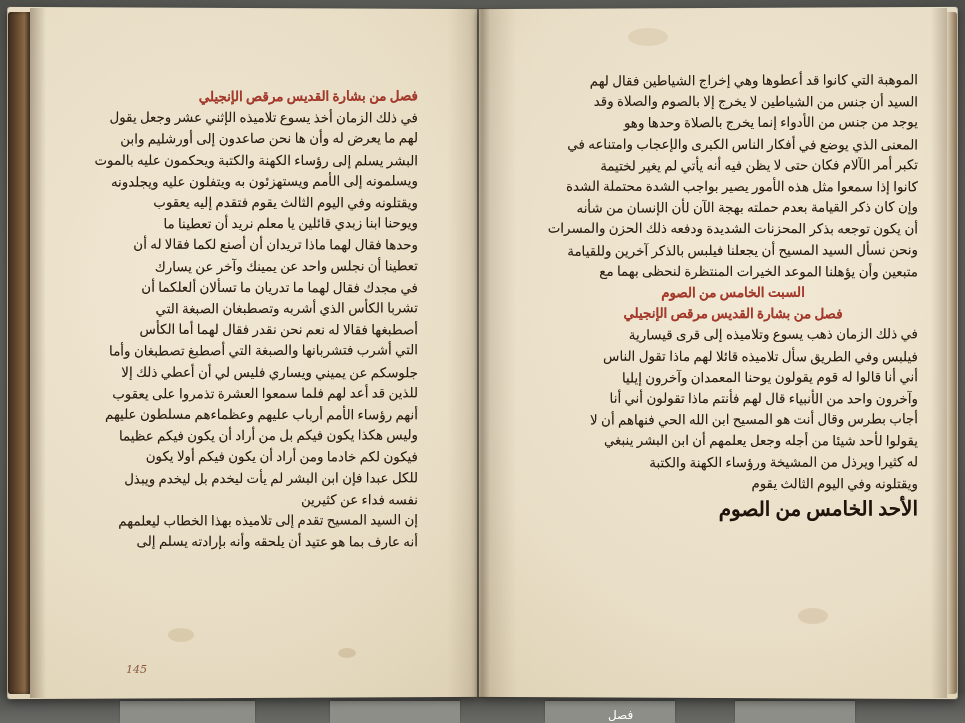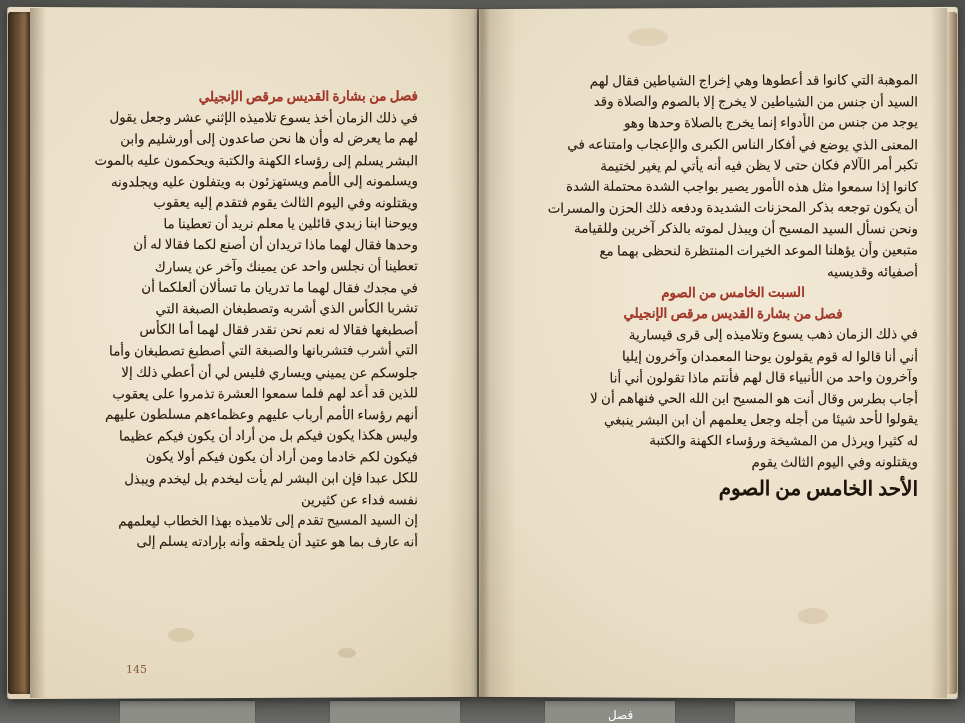--- a/index.html
+++ b/index.html
@@ -259,6 +259,7 @@
       <div class="line">المعنى الذي يوضع في أفكار الناس الكبرى والإعجاب وامتناعه في</div>
       <div class="line">تكبر أمر الآلام فكان حتى لا يظن فيه أنه يأتي لم يغير لختيمة</div>
       <div class="line">كانوا إذا سمعوا مثل هذه الأمور يصير بواجب الشدة محتملة الشدة</div>
+      <div class="line">وإن كان ذكر القيامة بعدم حملته بهجة الآن لأن الإنسان من شأنه</div>
       <div class="line">أن يكون توجعه بذكر المحزنات الشديدة ودفعه ذلك الحزن والمسرات</div>
       <div class="line">ونحن نسأل السيد المسيح أن ويبذل لموته بالذكر آخرين وللقيامة</div>
       <div class="line">متبعين وأن يؤهلنا الموعد الخيرات المنتظرة لنحظى بهما مع</div>

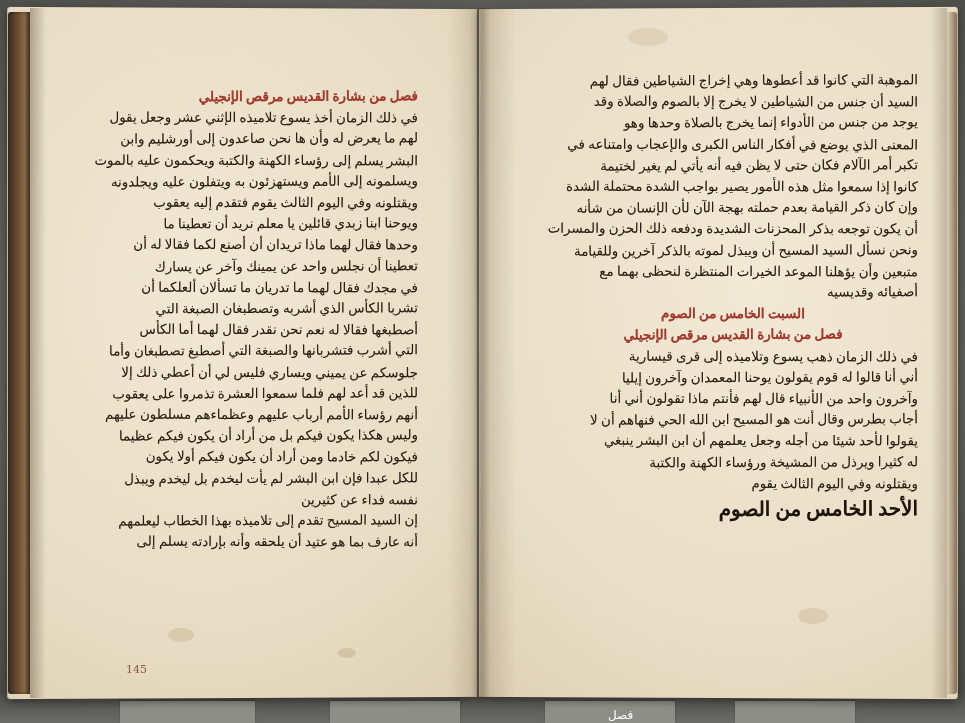--- a/index.html
+++ b/index.html
@@ -261,7 +261,7 @@
       <div class="line">كانوا إذا سمعوا مثل هذه الأمور يصير بواجب الشدة محتملة الشدة</div>
       <div class="line">وإن كان ذكر القيامة بعدم حملته بهجة الآن لأن الإنسان من شأنه</div>
       <div class="line">أن يكون توجعه بذكر المحزنات الشديدة ودفعه ذلك الحزن والمسرات</div>
-      <div class="line">ونحن نسأل السيد المسيح أن ويبذل لموته بالذكر آخرين وللقيامة</div>
+      <div class="line">ونحن نسأل السيد المسيح أن يجعلنا فيلبس بالذكر آخرين وللقيامة</div>
       <div class="line">متبعين وأن يؤهلنا الموعد الخيرات المنتظرة لنحظى بهما مع</div>
       <div class="line">أصفيائه وقديسيه</div>
 

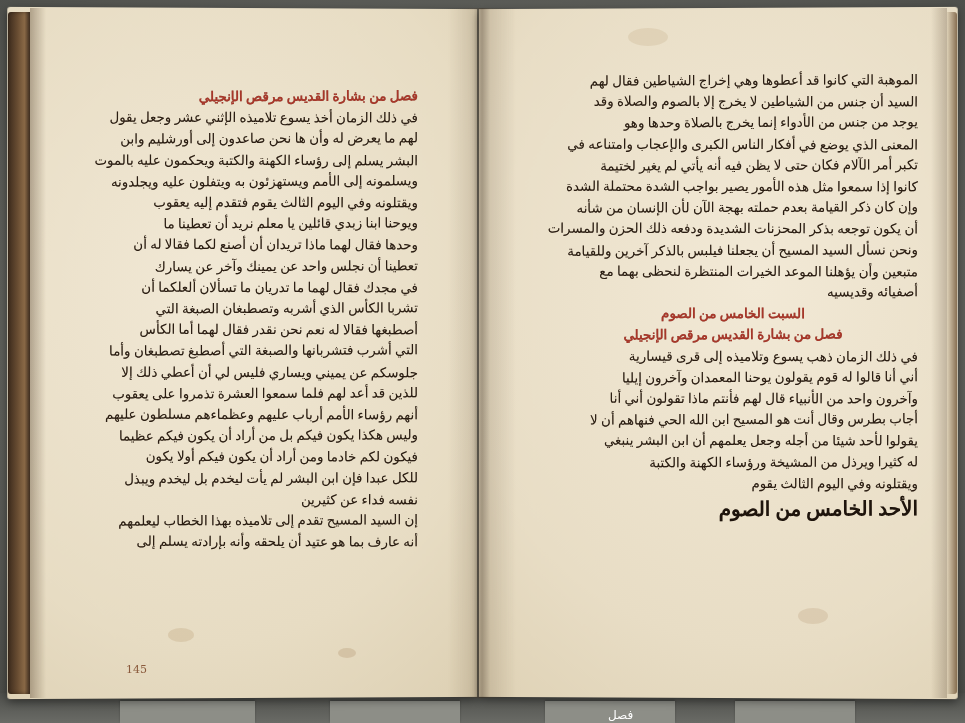--- a/index.html
+++ b/index.html
@@ -263,7 +263,6 @@
       <div class="line">أن يكون توجعه بذكر المحزنات الشديدة ودفعه ذلك الحزن والمسرات</div>
       <div class="line">ونحن نسأل السيد المسيح أن يجعلنا فيلبس بالذكر آخرين وللقيامة</div>
       <div class="line">متبعين وأن يؤهلنا الموعد الخيرات المنتظرة لنحظى بهما مع</div>
-      <div class="line">أصفيائه وقديسيه</div>
 
       <div class="line rubric" style="text-align:center;">السبت الخامس من الصوم</div>
       <div class="line rubric" style="text-align:center;">فصل من بشارة القديس مرقص الإنجيلي</div>

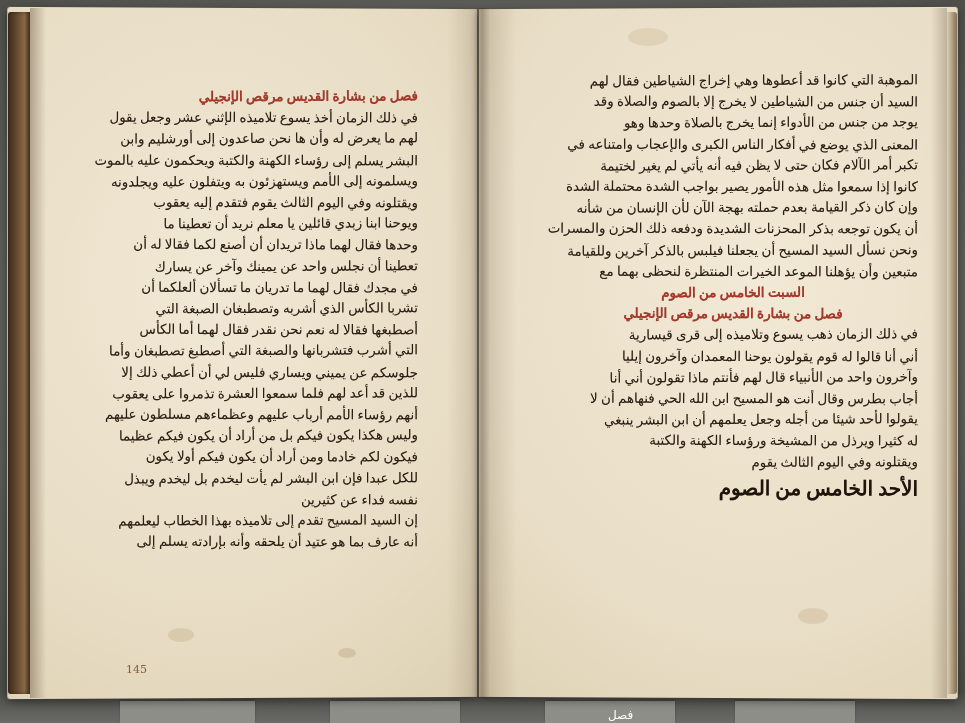--- a/index.html
+++ b/index.html
@@ -268,6 +268,7 @@
       <div class="line rubric" style="text-align:center;">فصل من بشارة القديس مرقص الإنجيلي</div>
 
       <div class="line">في ذلك الزمان ذهب يسوع وتلاميذه إلى قرى قيسارية</div>
+      <div class="line">فيلبس وفي الطريق سأل تلاميذه قائلا لهم ماذا تقول الناس</div>
       <div class="line">أني أنا قالوا له قوم يقولون يوحنا المعمدان وآخرون إيليا</div>
       <div class="line">وآخرون واحد من الأنبياء قال لهم فأنتم ماذا تقولون أني أنا</div>
       <div class="line">أجاب بطرس وقال أنت هو المسيح ابن الله الحي فنهاهم أن لا</div>

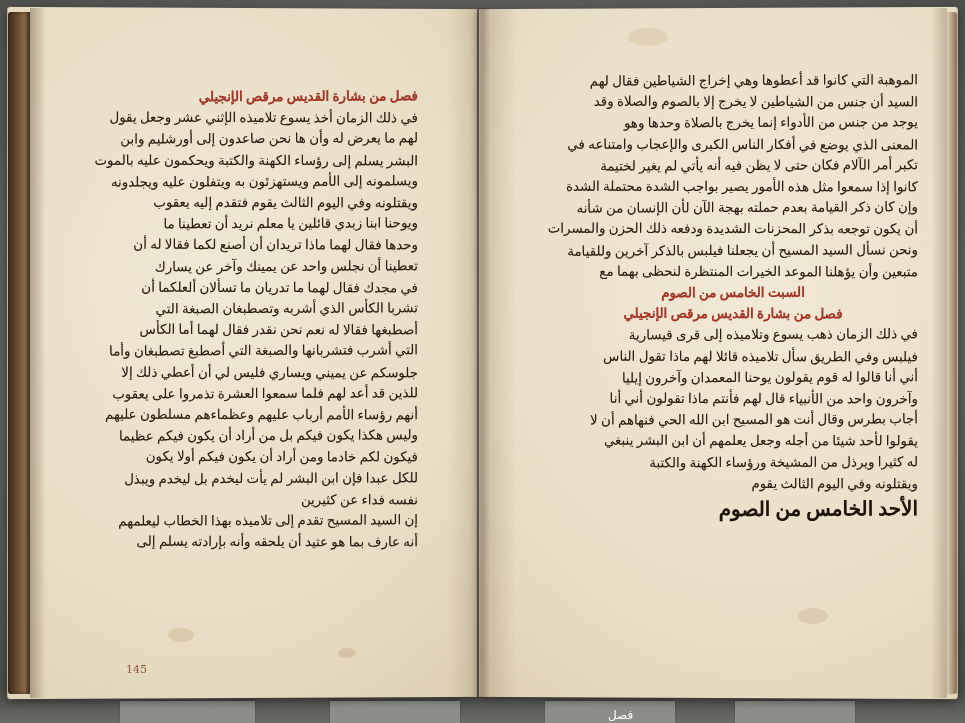--- a/index.html
+++ b/index.html
@@ -174,6 +174,7 @@
     font-size: 11px;
     color: #8a5a3c;
     font-family: "DejaVu Serif", serif;
+    font-style: italic;
   }
   
   .catchword {

